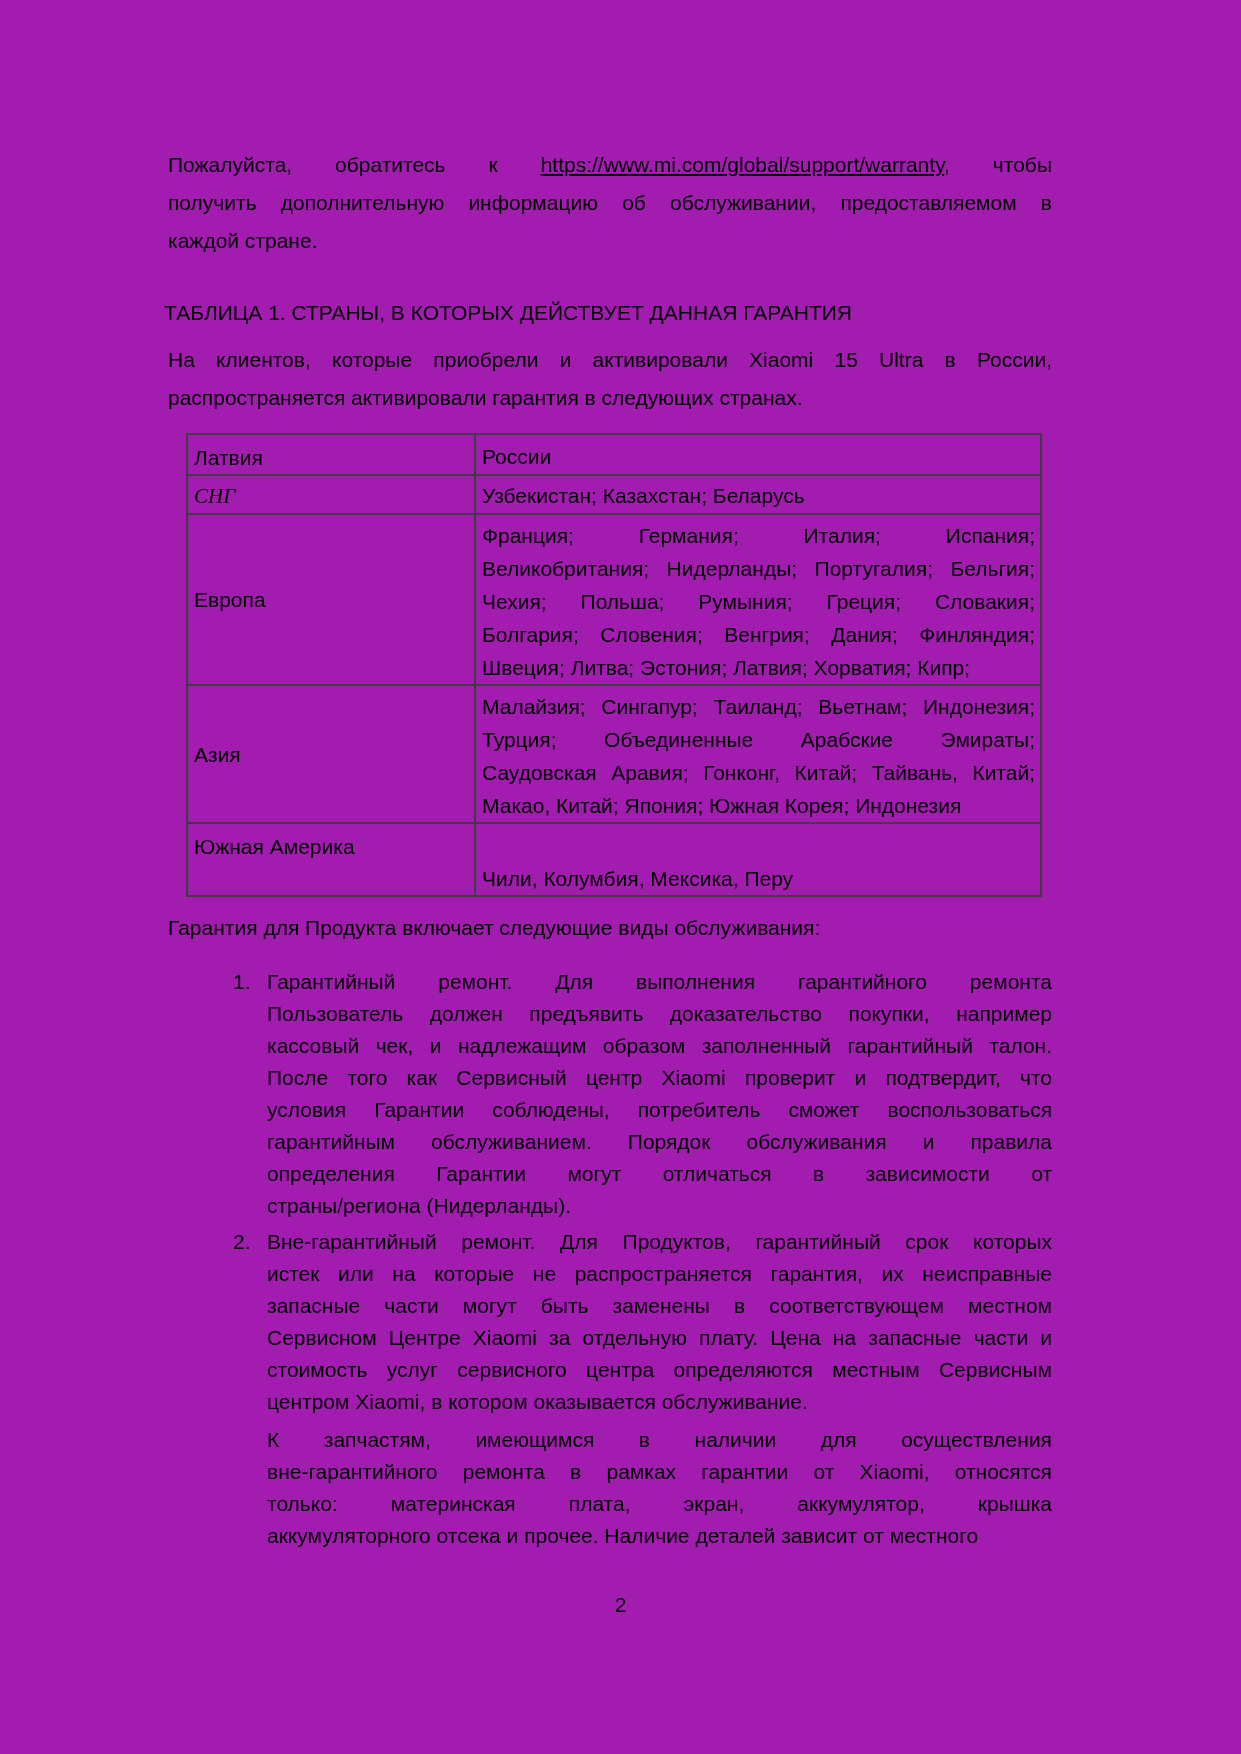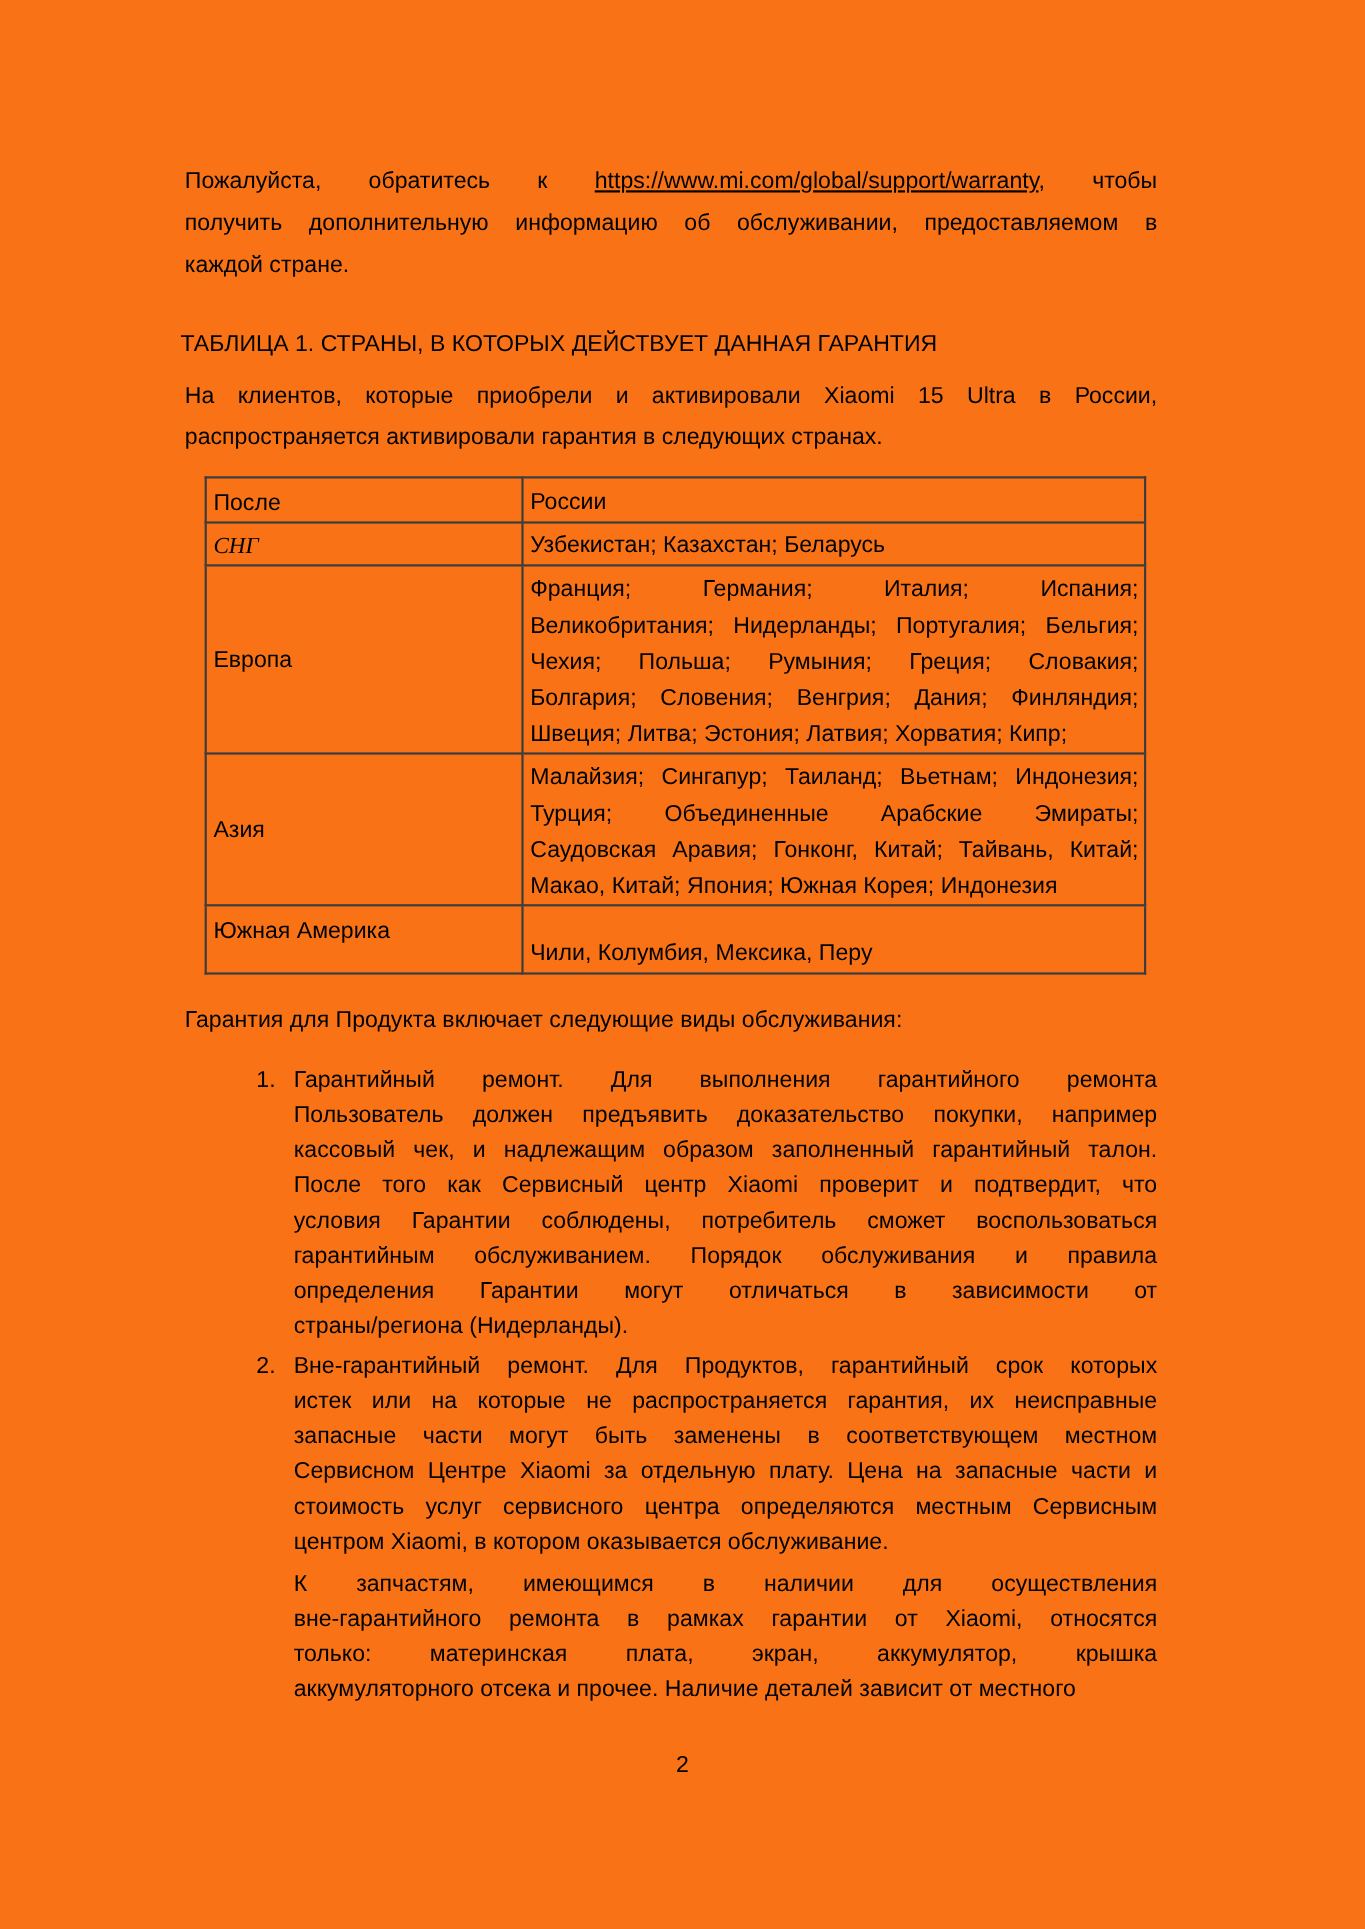--- a/index.html
+++ b/index.html
@@ -6,7 +6,7 @@
   .page{
     position:relative;
     width:1241px;height:1754px;
-    background:#f97316;
+    background:#a21caf;
     font-family:"Liberation Sans","DejaVu Sans",sans-serif;
     font-size:21px;
     color:#000000;

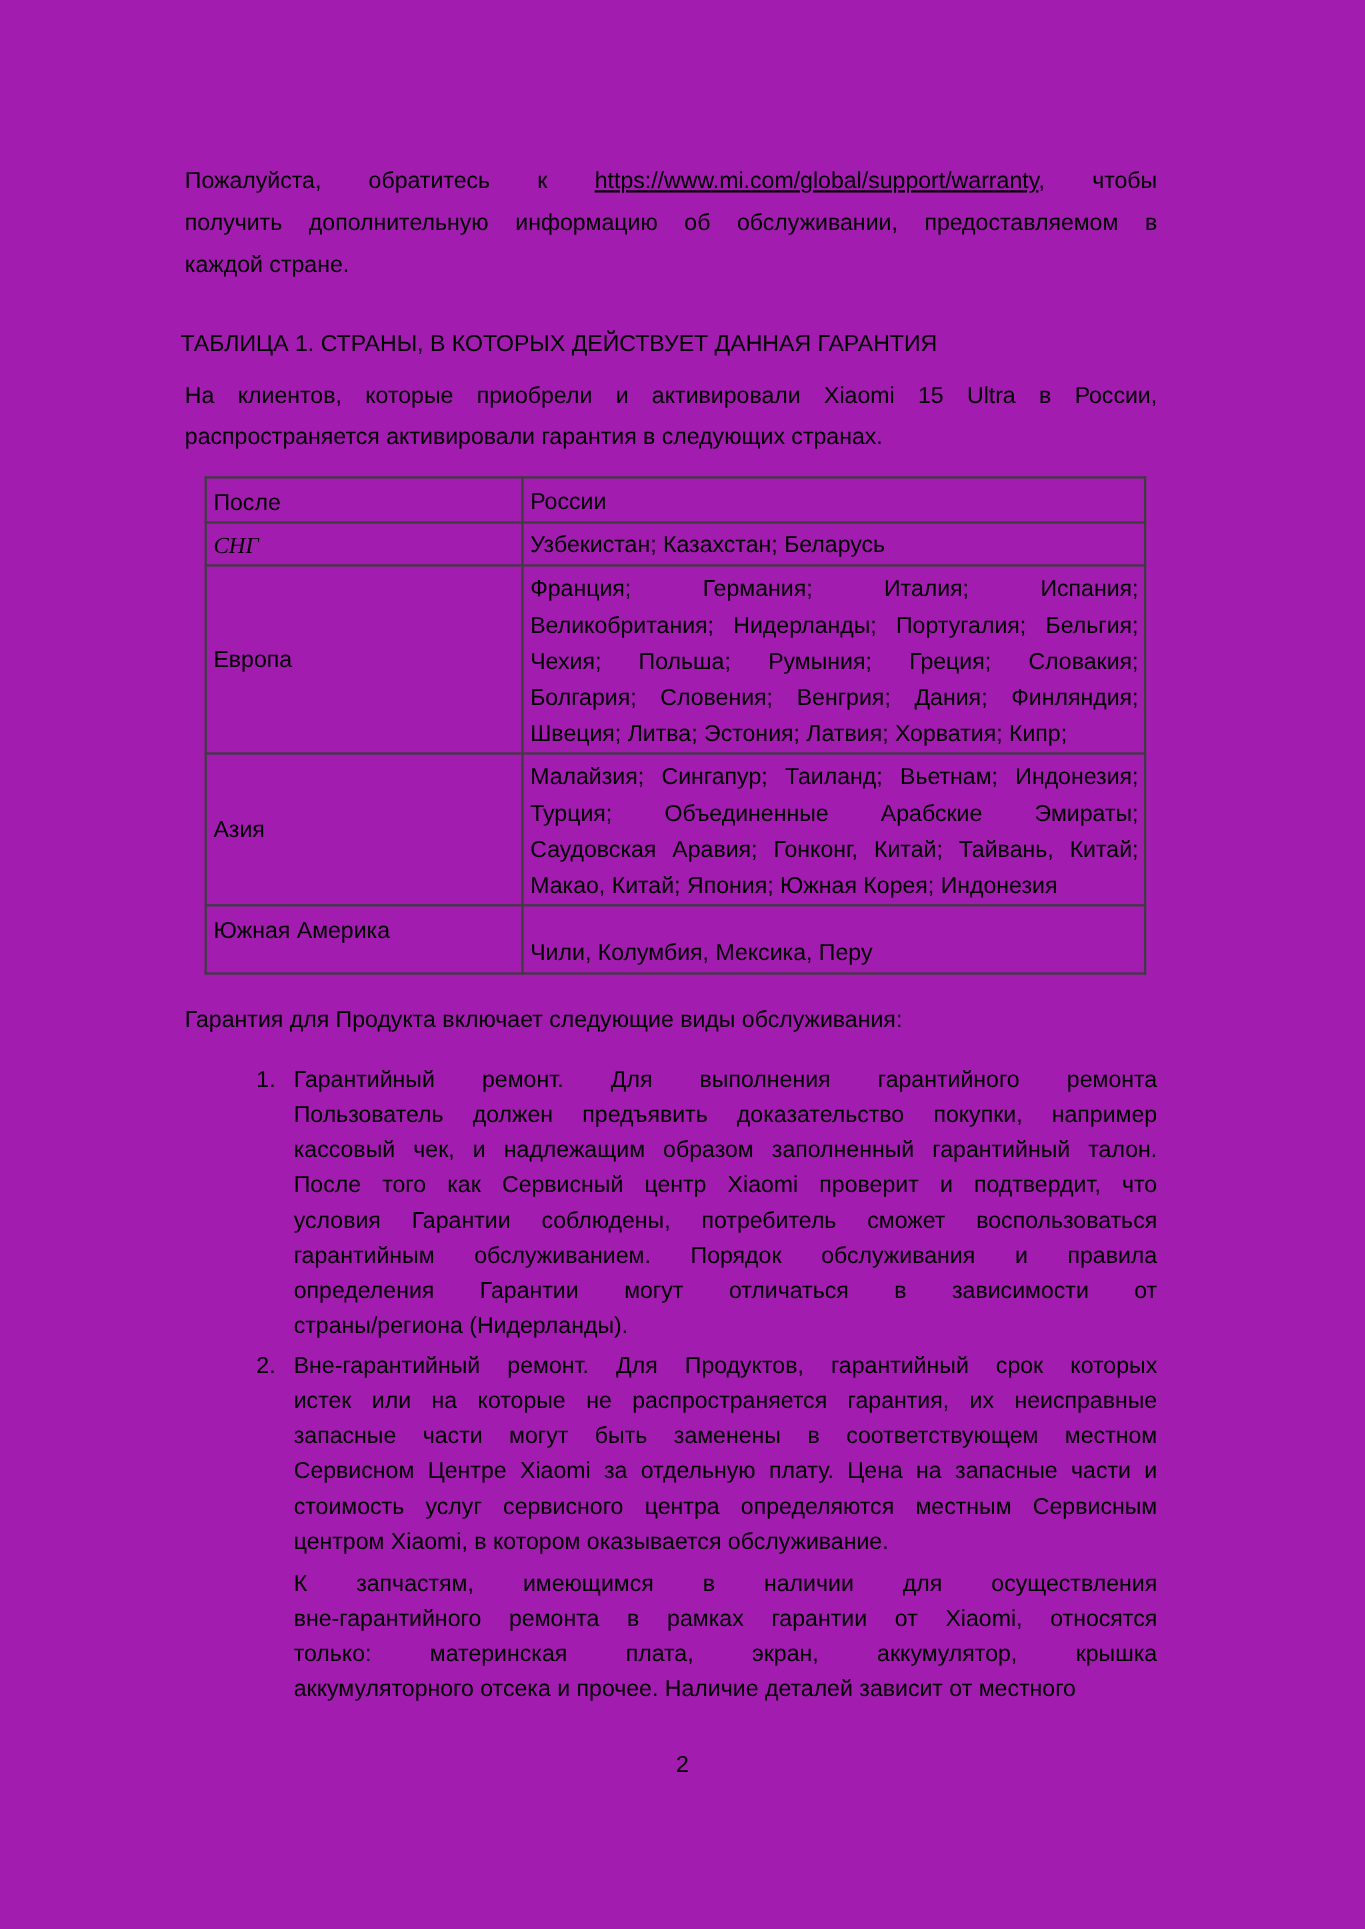--- a/index.html
+++ b/index.html
@@ -68,7 +68,7 @@
       <tbody>
           <tr>
         <td style="height:34px;">
-              <div class="lc">После</div>
+              <div class="lc">Латвия</div>
             </td>
         <td>
               <div class="rc" style="padding-top:5px;">России</div>

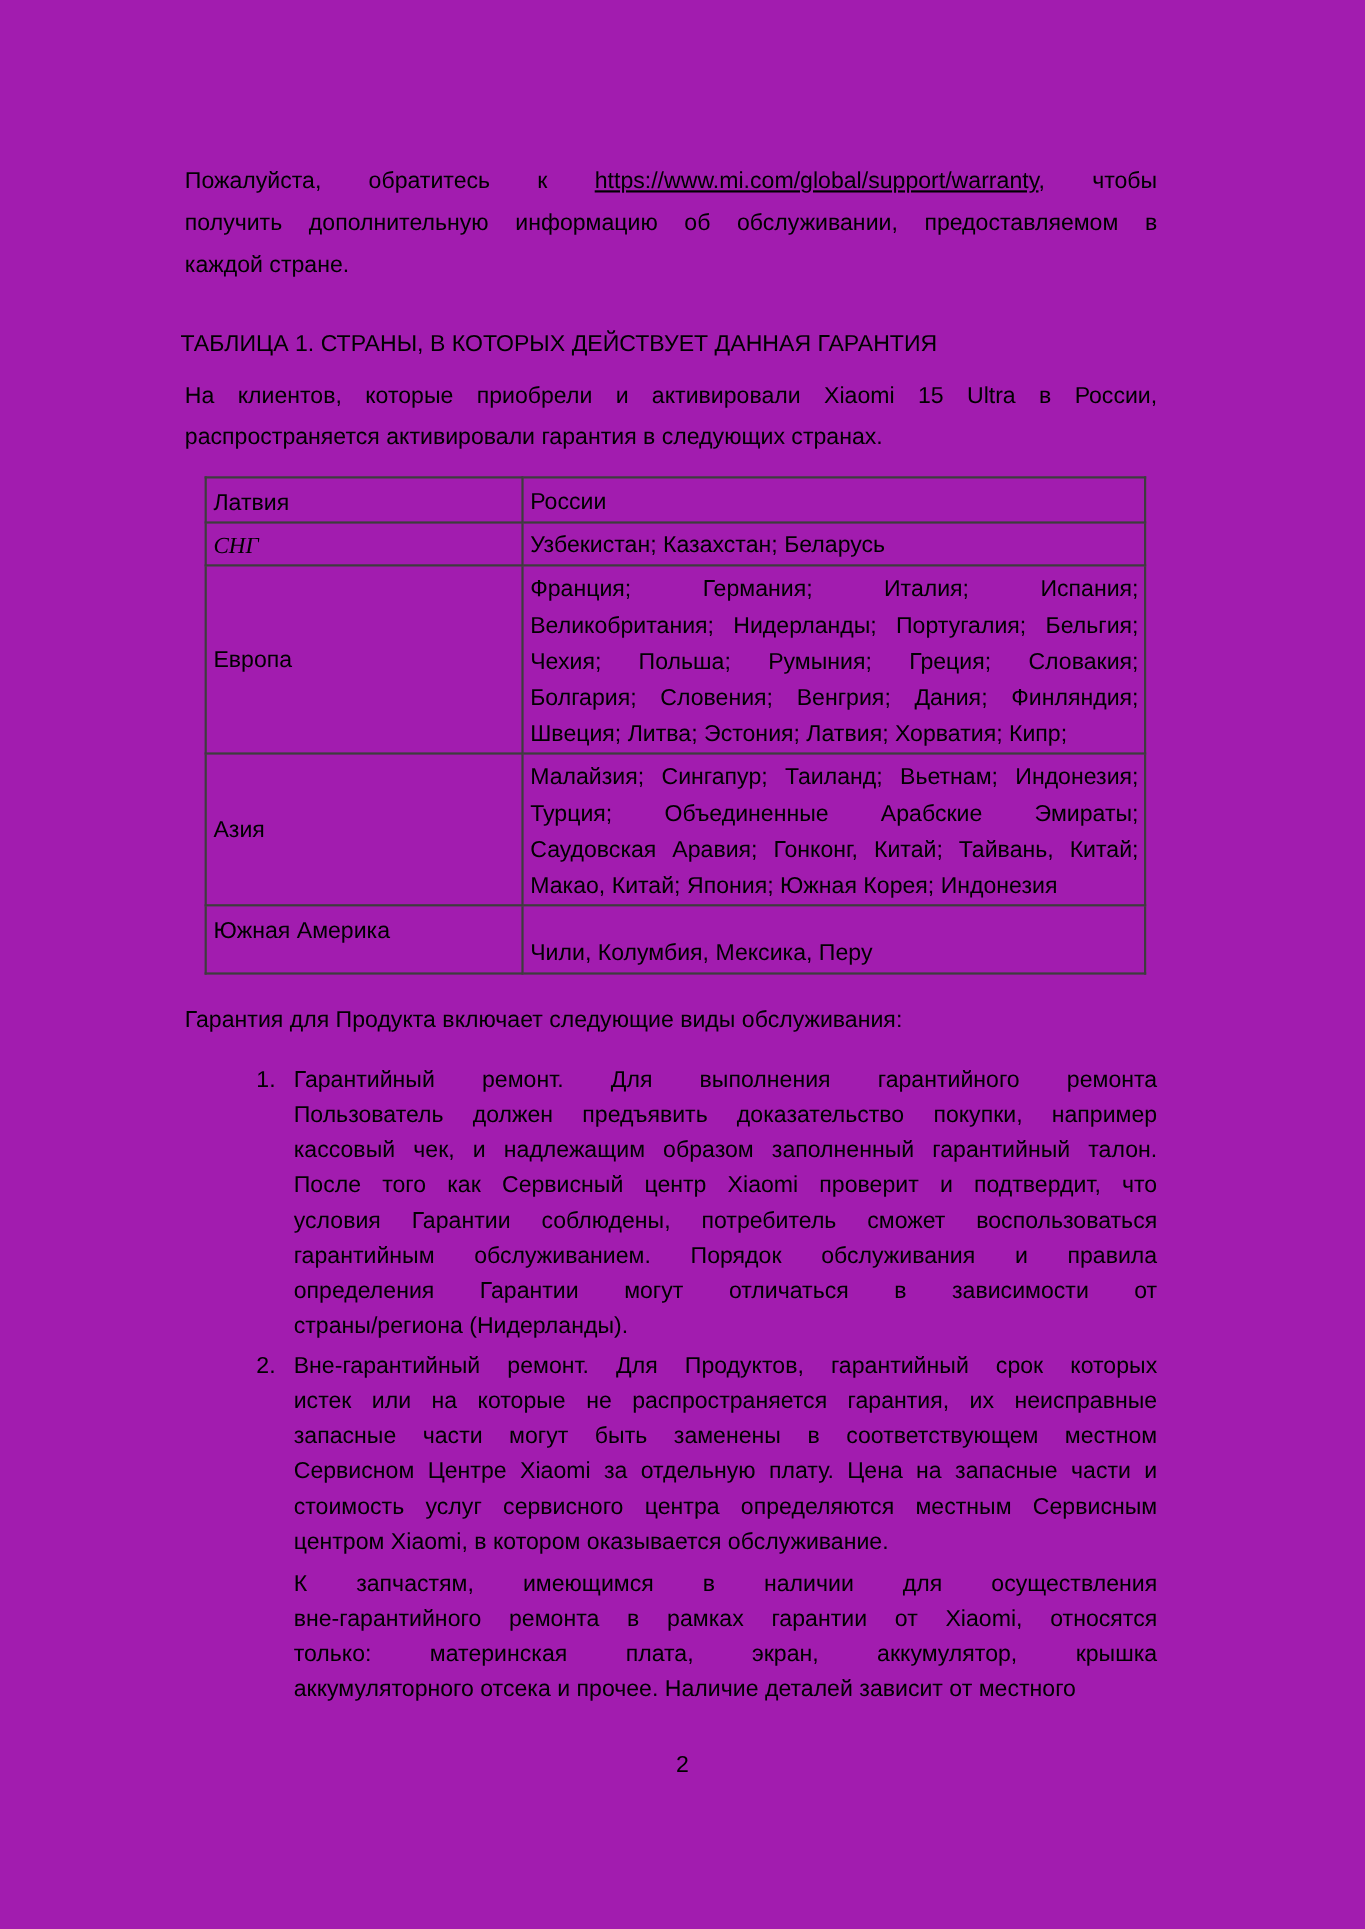--- a/index.html
+++ b/index.html
@@ -30,7 +30,7 @@
   .lc{padding:6px 4px 0 6px;line-height:33px;}
   .lc-mid{display:flex;align-items:center;padding:0 4px 0 6px;line-height:33px;height:100%;box-sizing:border-box;}
   .rc{padding:4px 5px 0 6px;line-height:33px;}
-  .rc-low{padding-top:26px;}
+  .rc-low{padding-top:38px;}
   .serif{font-family:"Liberation Serif","DejaVu Serif",serif;}
 
   

